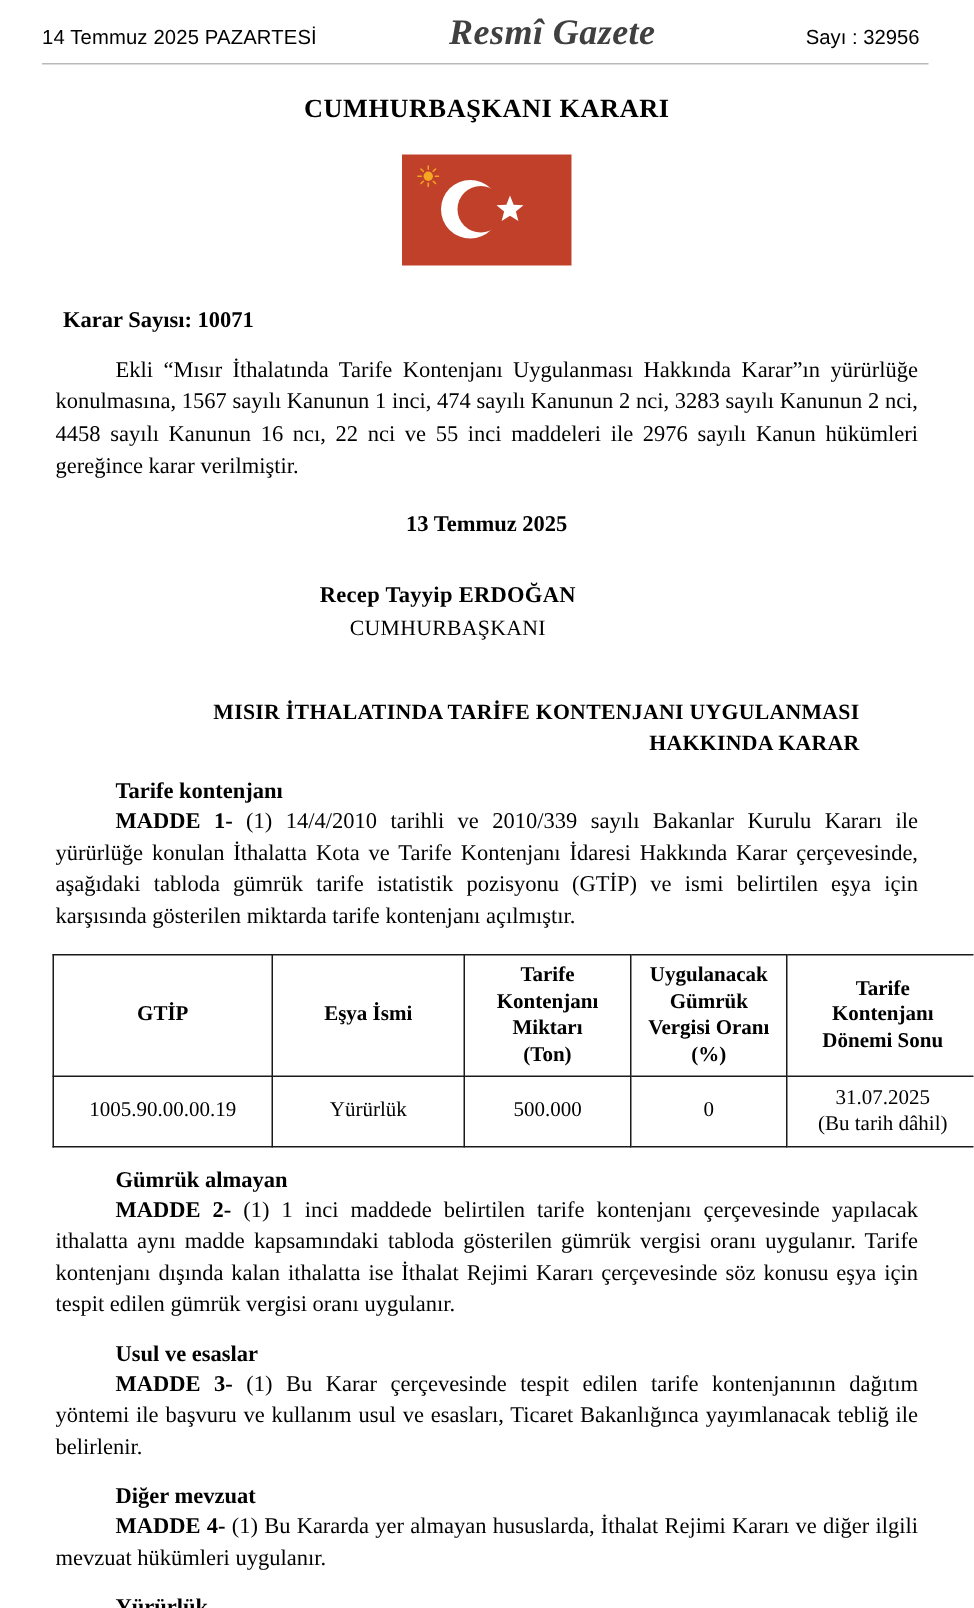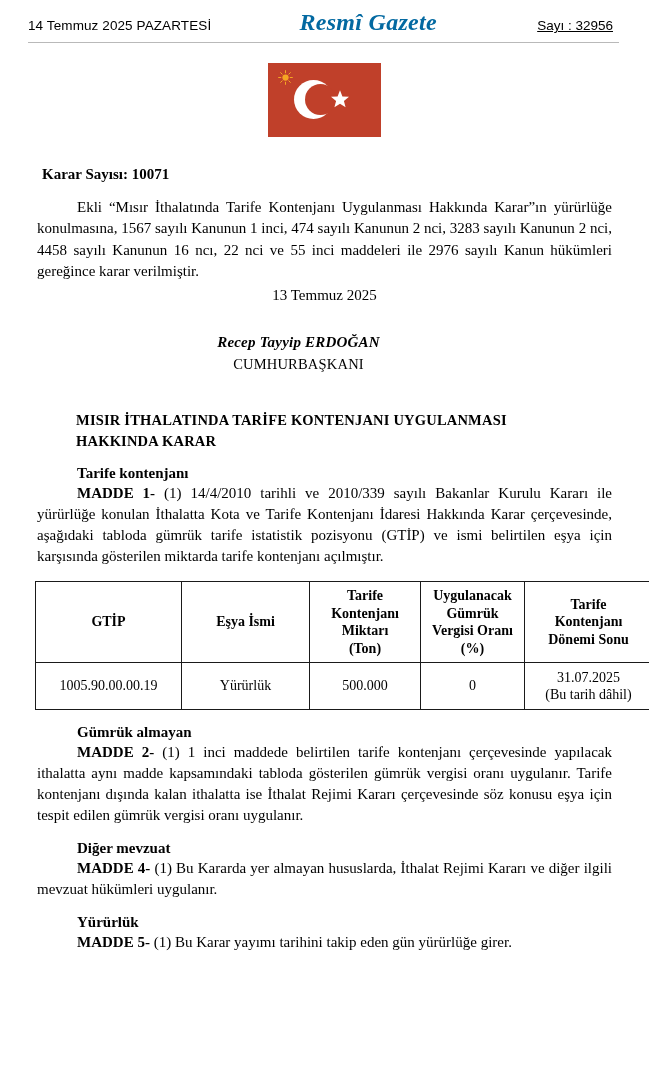--- a/index.html
+++ b/index.html
@@ -226,7 +226,7 @@
 
   <div class="masthead">
     <div class="masthead-date">14 Temmuz 2025 PAZARTESİ</div>
-    <div class="masthead-title" style="color: #0369a1;">Resmî Gazete</div>
+    <div class="masthead-title" style="color: #404040;">Resmî Gazete</div>
     <div class="masthead-issue">Sayı : 32956</div>
   </div>
   <div class="masthead-rule"></div>

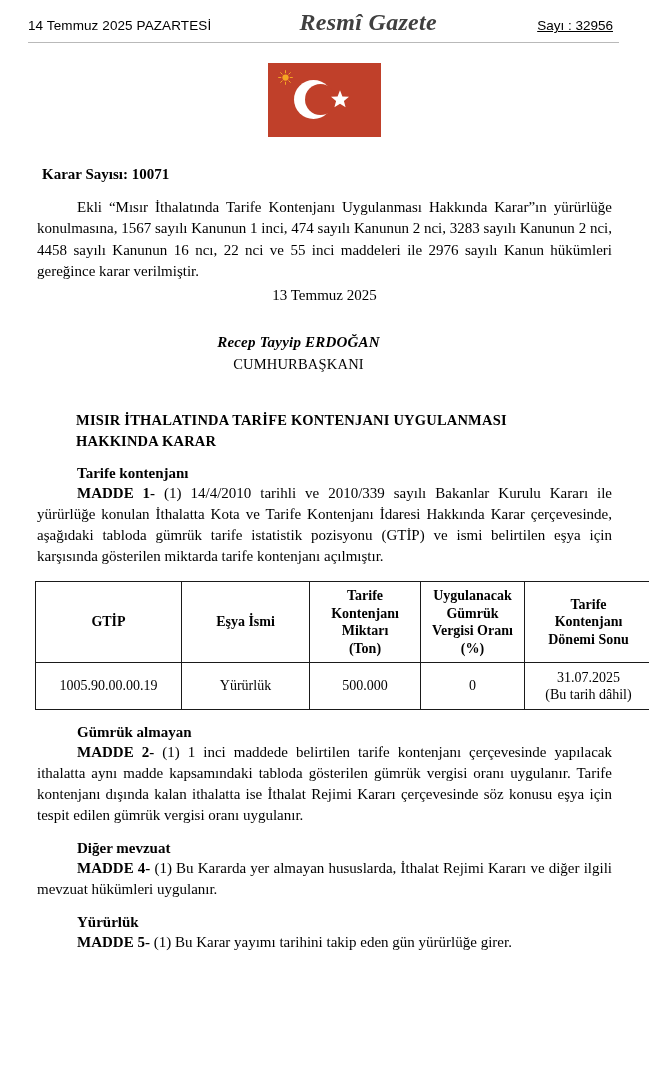--- a/index.html
+++ b/index.html
@@ -51,7 +51,6 @@
     font-family: "Liberation Sans", "DejaVu Sans", sans-serif;
     font-size: 13.5px;
     white-space: nowrap;
-    text-decoration: underline;
   }
   .masthead-rule {
     height: 1px;

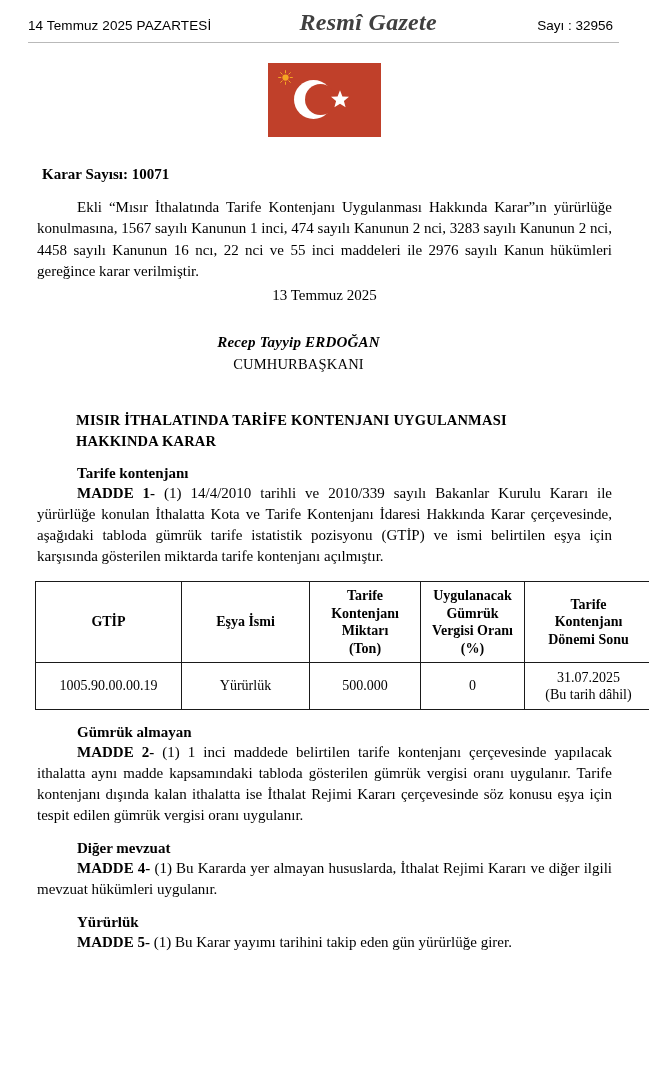--- a/index.html
+++ b/index.html
@@ -230,6 +230,7 @@
   </div>
   <div class="masthead-rule"></div>
 
+  <div class="doc-title">CUMHURBAŞKANI KARARI</div>
 
   <div class="flag-wrap">
     <div class="flag" style="background: rgb(192, 64, 42);">

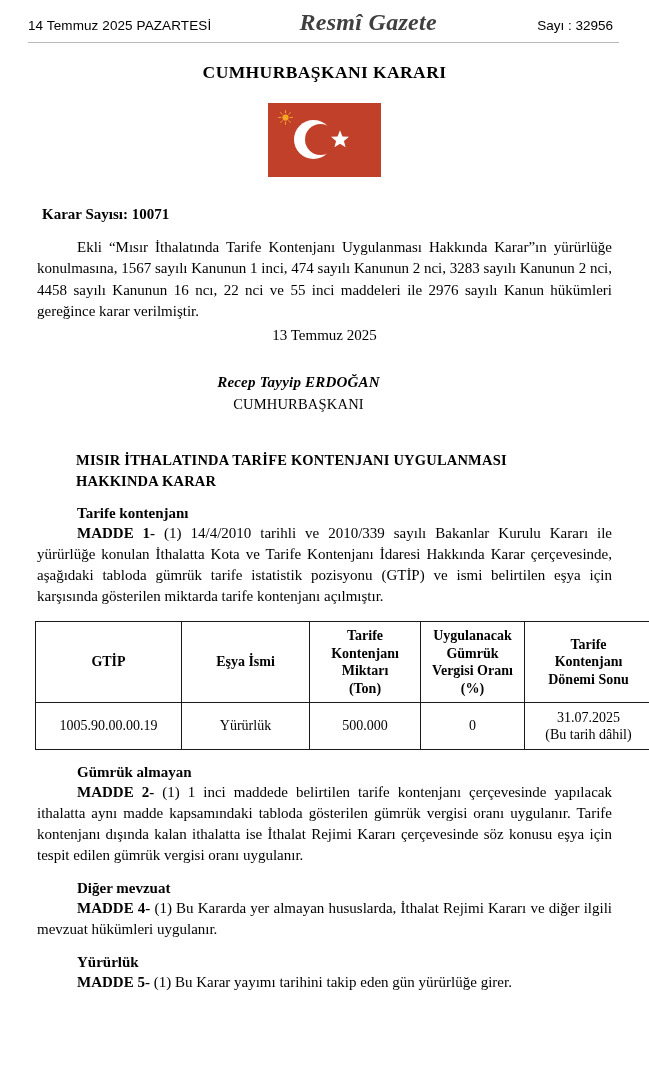--- a/index.html
+++ b/index.html
@@ -129,7 +129,8 @@
   .center-date {
     text-align: center;
     font-size: 15px;
-    margin-top: 5px;
+    margin-top: 20px;
+    font-weight: bold;
   }
 
   .signature {

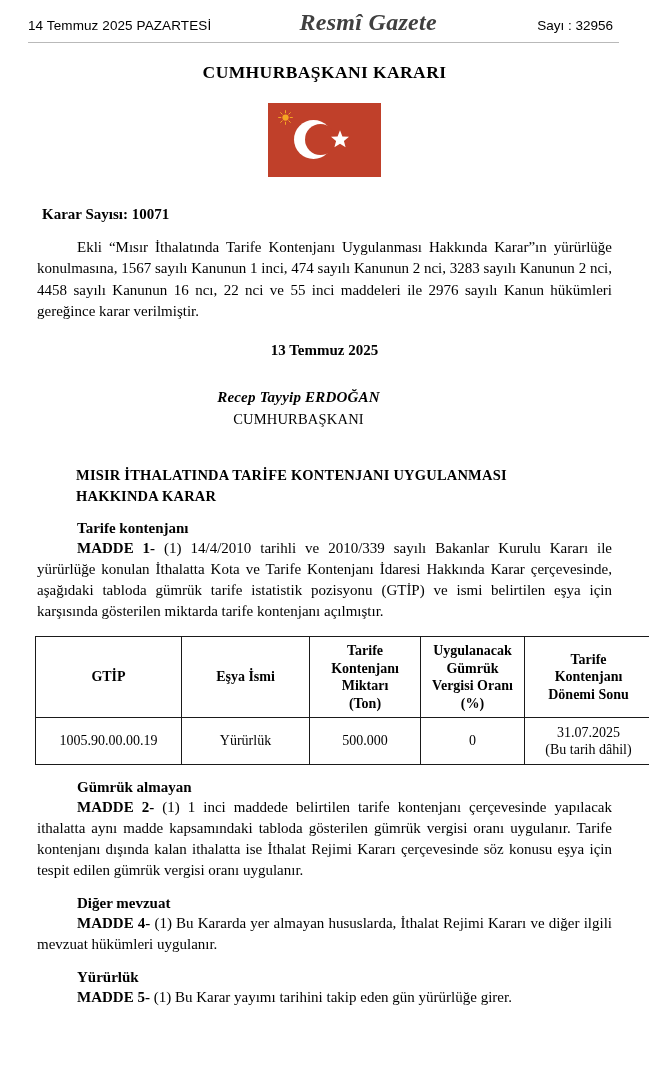--- a/index.html
+++ b/index.html
@@ -142,7 +142,6 @@
     font-size: 15px;
     font-weight: 700;
     letter-spacing: 0.2px;
-    font-style: italic;
   }
   .sig-role {
     font-size: 14.5px;

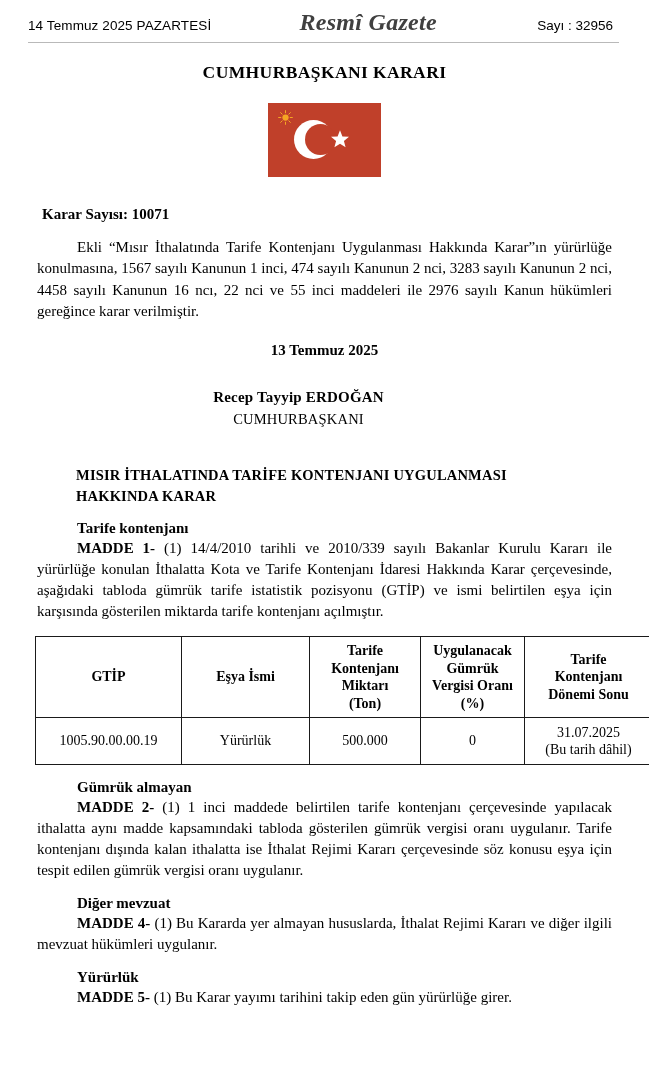--- a/index.html
+++ b/index.html
@@ -150,7 +150,7 @@
   }
 
   .regulation-title {
-    text-align: left;
+    text-align: right;
     font-size: 14.5px;
     font-weight: 700;
     letter-spacing: 0.2px;

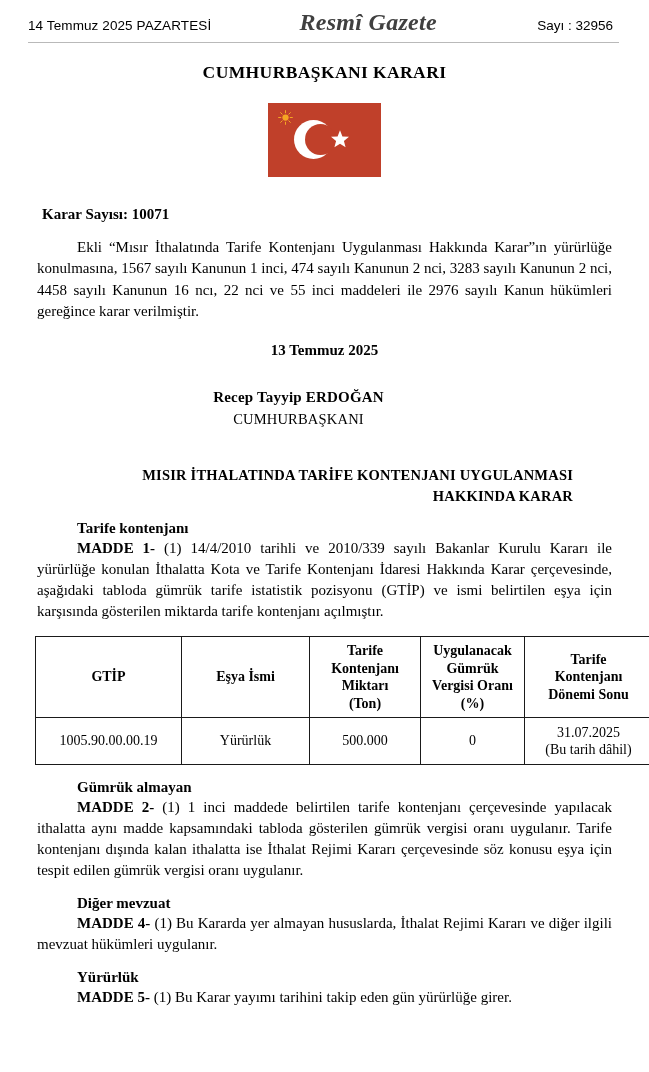--- a/index.html
+++ b/index.html
@@ -329,6 +329,10 @@
     <div class="madde"><b>MADDE 2-</b><span> (1) 1 inci maddede belirtilen tarife kontenjanı çerçevesinde yapılacak ithalatta aynı madde kapsamındaki tabloda gösterilen gümrük vergisi oranı uygulanır. Tarife kontenjanı dışında kalan ithalatta ise İthalat Rejimi Kararı çerçevesinde söz konusu eşya için tespit edilen gümrük vergisi oranı uygulanır.</span></div>
   </div>
 
+  <div class="section">
+    <div class="section-heading tight">Usul ve esaslar</div>
+    <div class="madde"><b>MADDE 3-</b><span> (1) Bu Karar çerçevesinde tespit edilen tarife kontenjanının dağıtım yöntemi ile başvuru ve kullanım usul ve esasları, Ticaret Bakanlığınca yayımlanacak tebliğ ile belirlenir.</span></div>
+  </div>
 
   <div class="section">
     <div class="section-heading tight">Diğer mevzuat</div>

